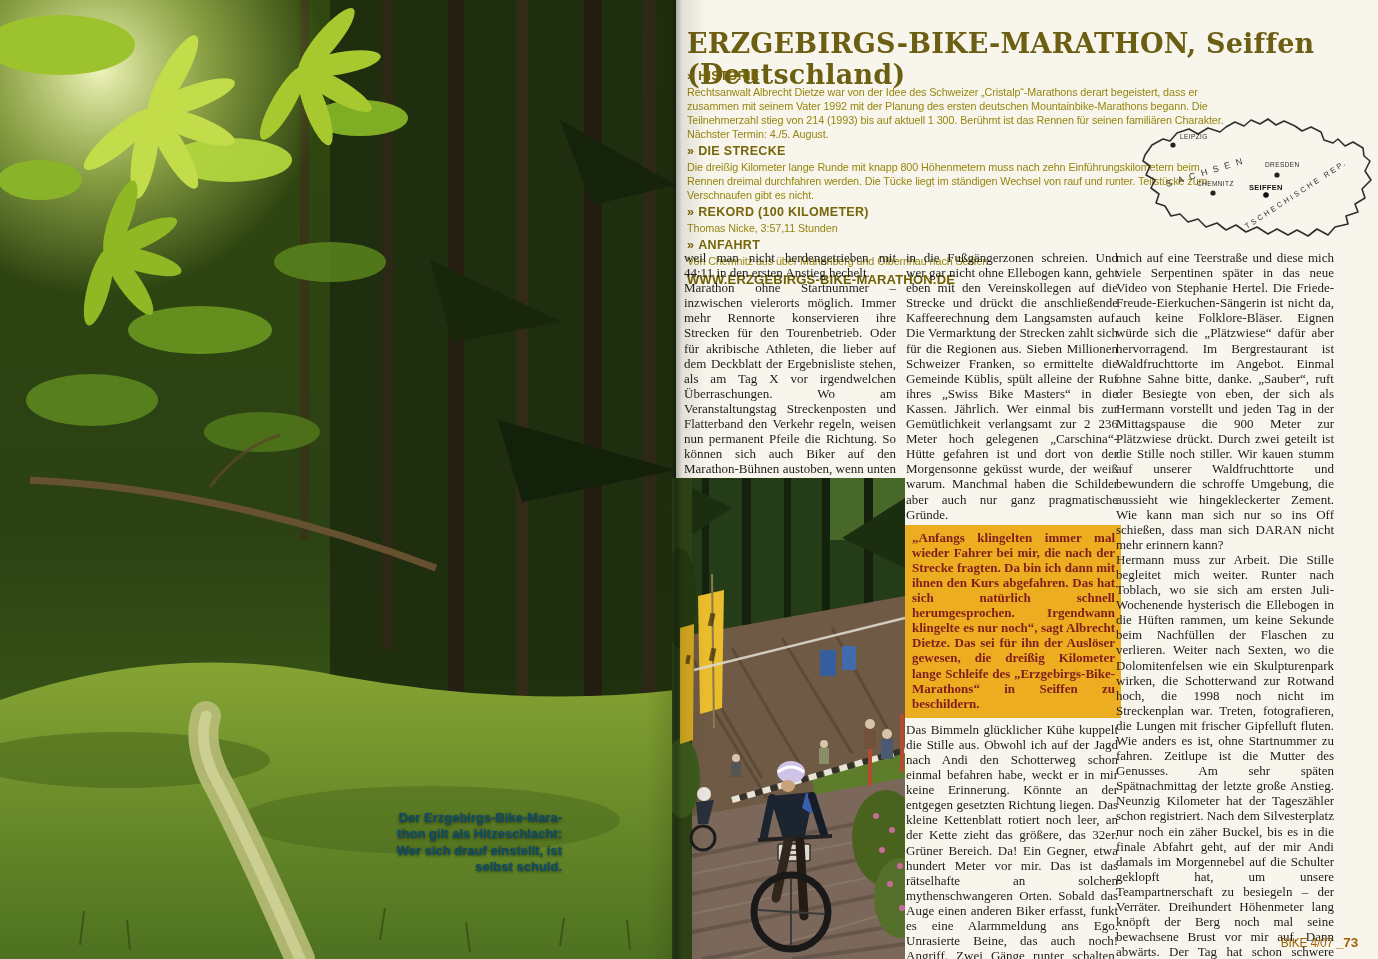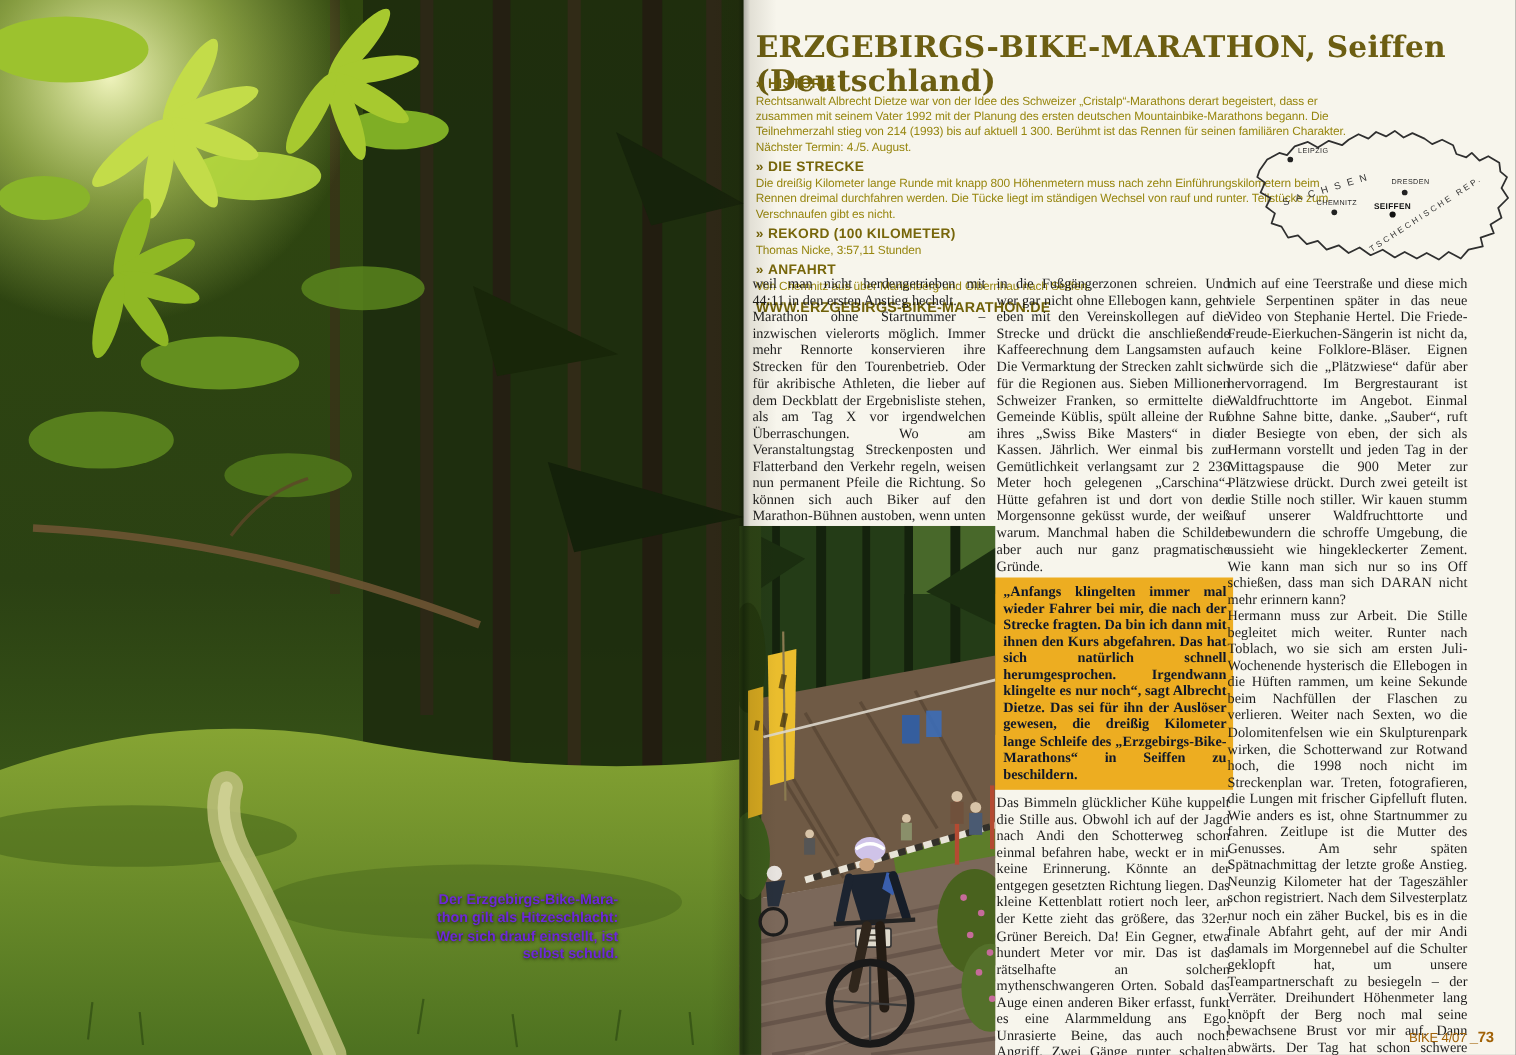--- a/index.html
+++ b/index.html
@@ -54,7 +54,7 @@
   .col-2{left:906px;width:212px;height:700px;}
   .col-3{left:1116px;width:218px;height:700px;}
   .pull-quote{
-    background:#edad21;color:#0f172a;font-weight:bold;
+    background:#edad21;color:#7f1d1d;font-weight:bold;
     padding:5px 6px 7px 9px;margin:3px -3px 4px -3px;
   }
   

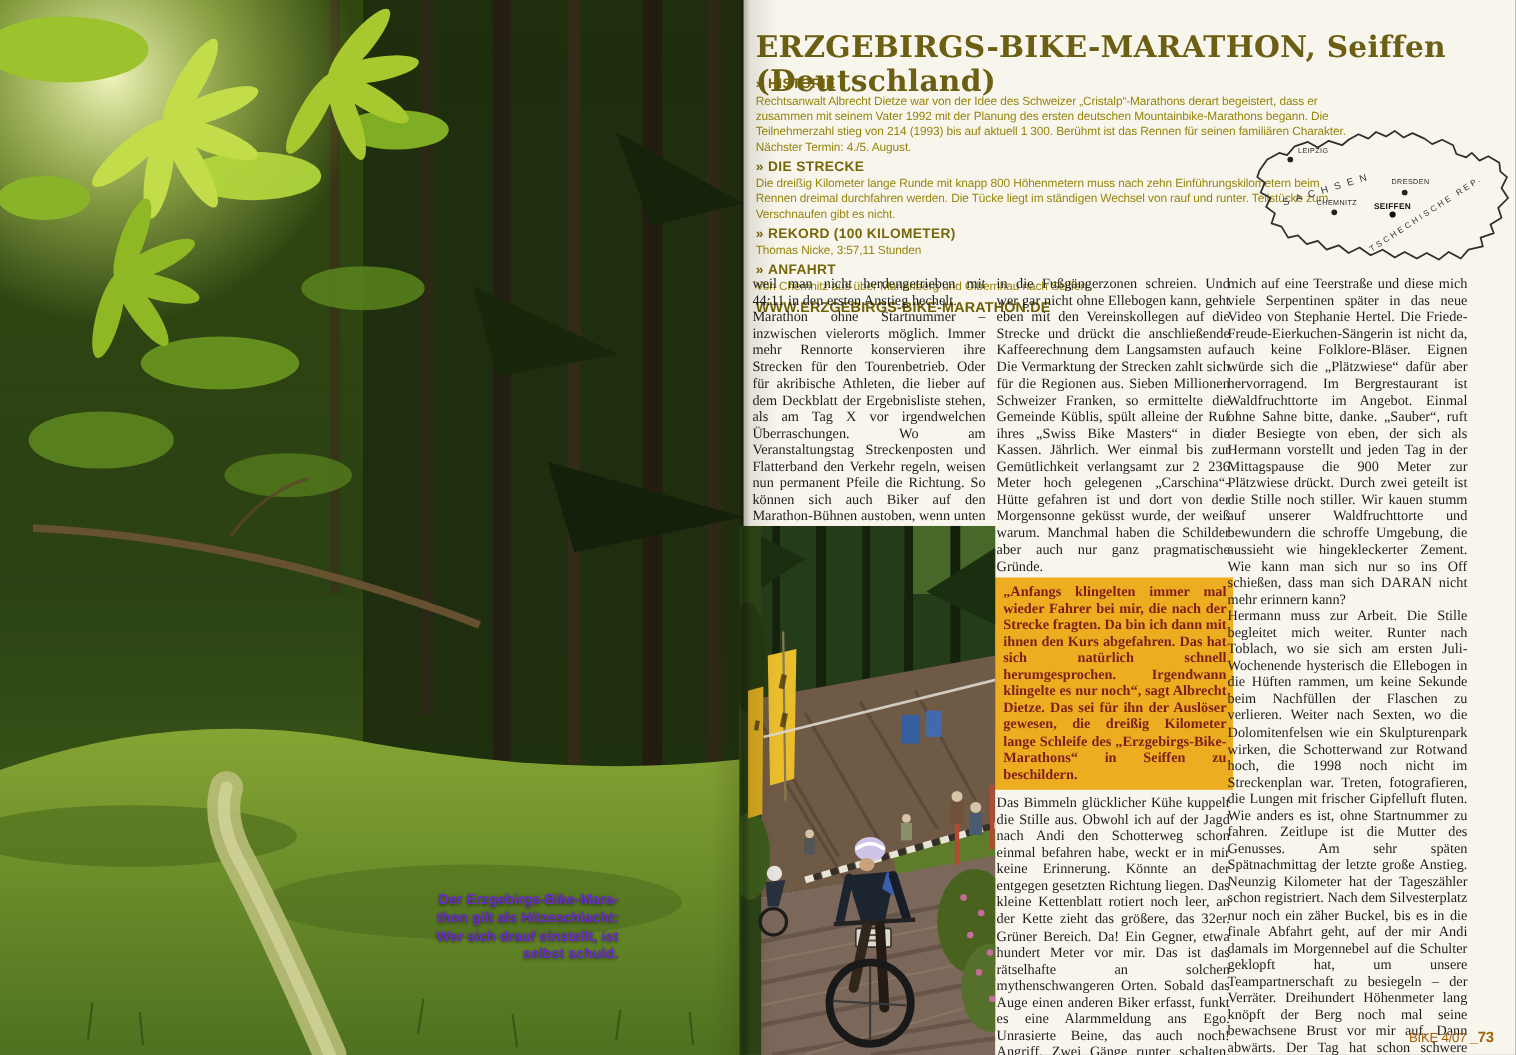--- a/index.html
+++ b/index.html
@@ -12,7 +12,7 @@
   .left-photo svg{display:block;}
   .photo-caption{
     position:absolute;left:340px;top:810px;width:222px;
-    text-align:right;color:#6d28d9;
+    text-align:right;color:#0c4a6e;
     font-family:"Liberation Sans",sans-serif;font-weight:bold;
     font-size:13px;line-height:1.26;white-space:pre-line;
     text-shadow:0 1px 3px rgba(0,0,0,.65);

